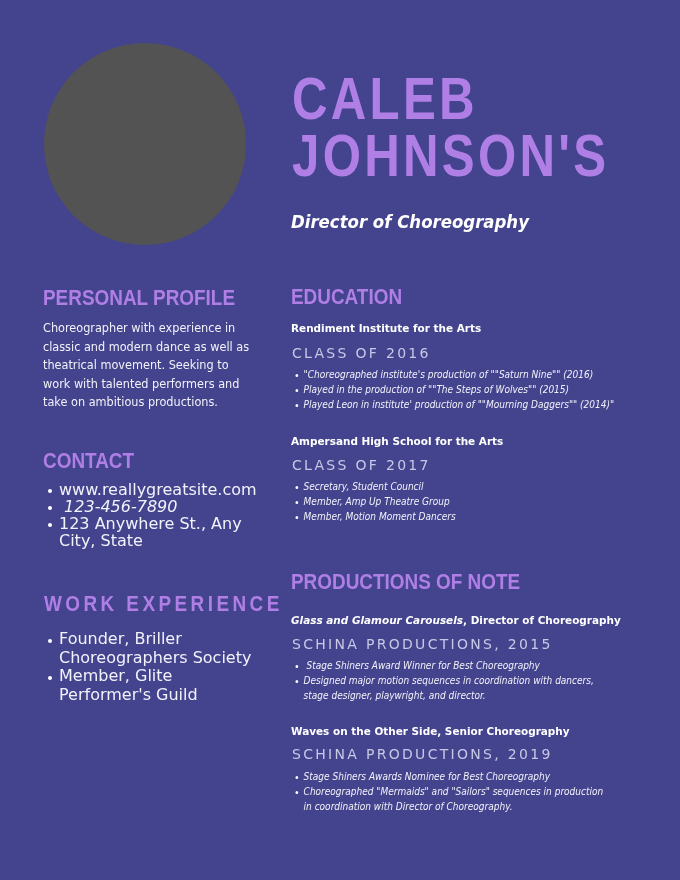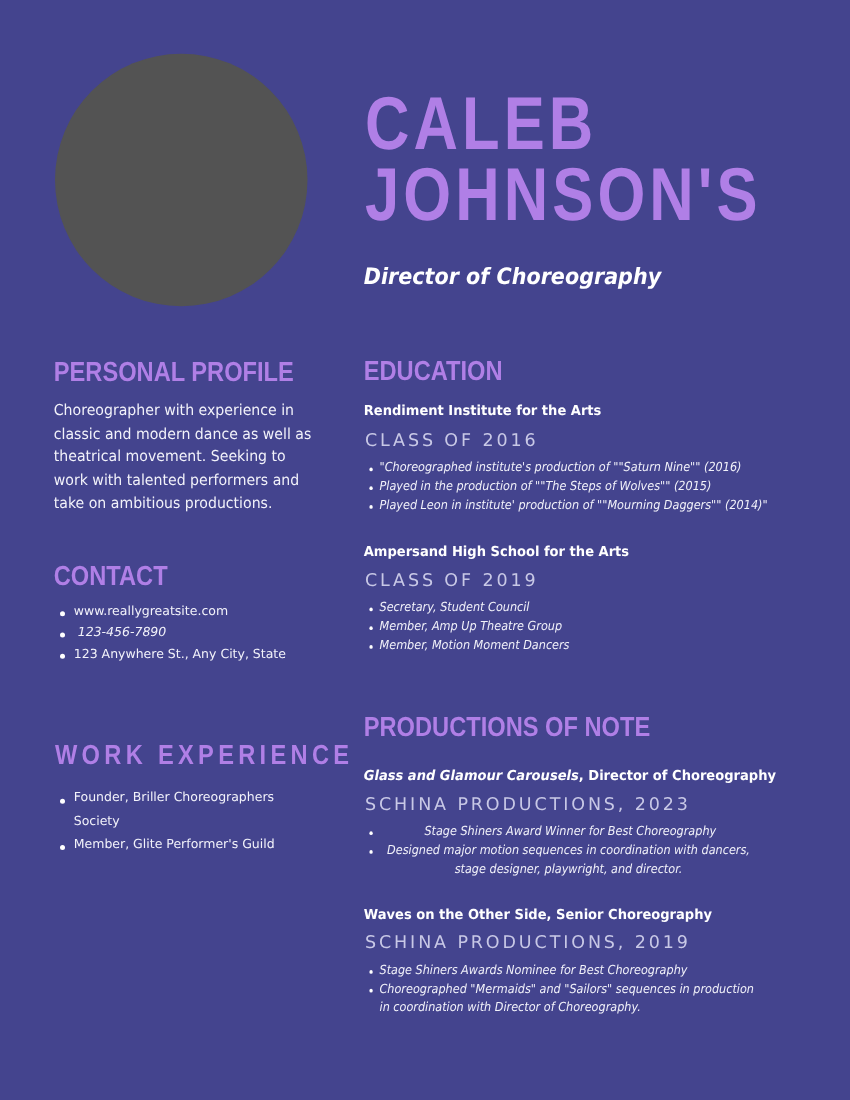--- a/index.html
+++ b/index.html
@@ -119,7 +119,7 @@
   </ul>
 
   <div class="abs entry-title" style="left:291px; top:435px;">Ampersand High School for the Arts</div>
-  <div class="abs entry-sub" style="left:292px; top:457px;">CLASS OF 2019</div>
+  <div class="abs entry-sub" style="left:292px; top:457px;">CLASS OF 2017</div>
   <ul class="abs right-list" style="left:291px; top:479px; width:360px;">
     <li>Secretary, Student Council</li>
     <li>Member, Amp Up Theatre Group</li>

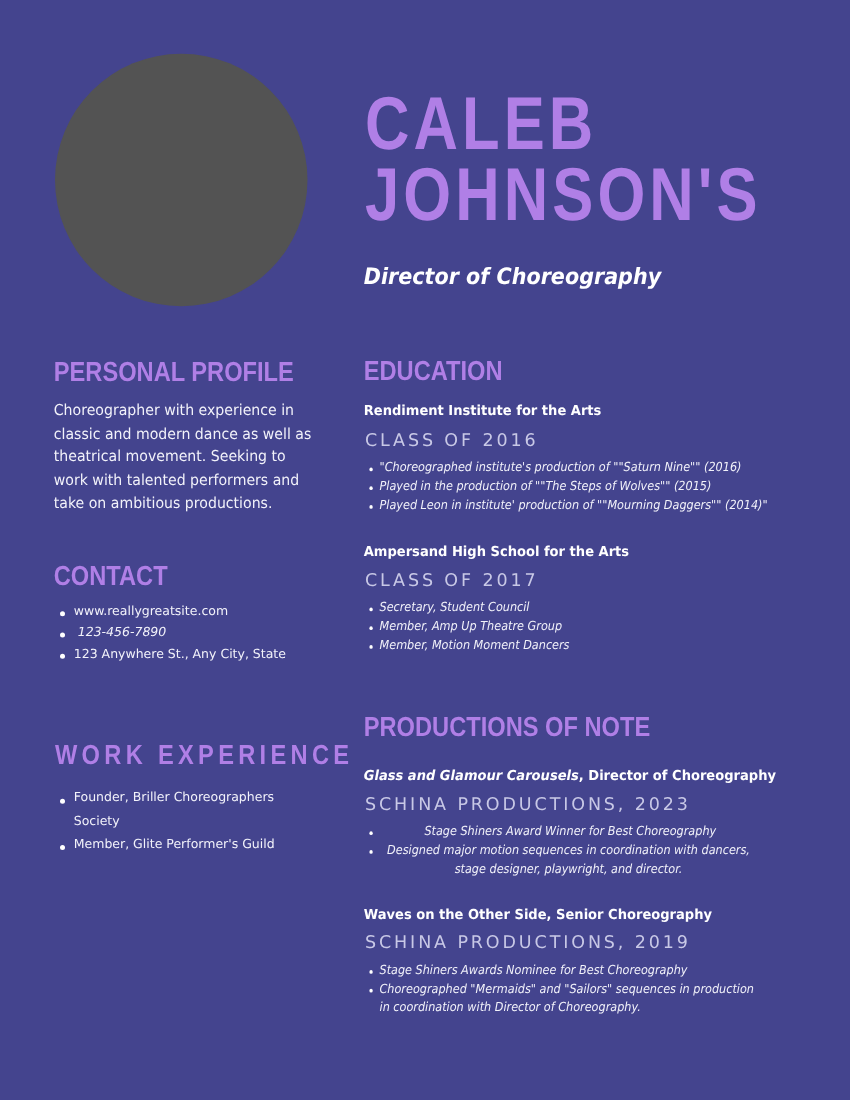--- a/index.html
+++ b/index.html
@@ -46,7 +46,7 @@
     ul { margin: 0; padding: 0; list-style: none; }
     .left-list li {
       position: relative; padding-left: 16px;
-      font-size: 10px; line-height: 17px; color: #f2f2fa;
+      font-size: 16px; line-height: 17px; color: #f2f2fa;
     }
     .left-list li::before {
       content: ""; position: absolute; left: 5px; top: 8px;

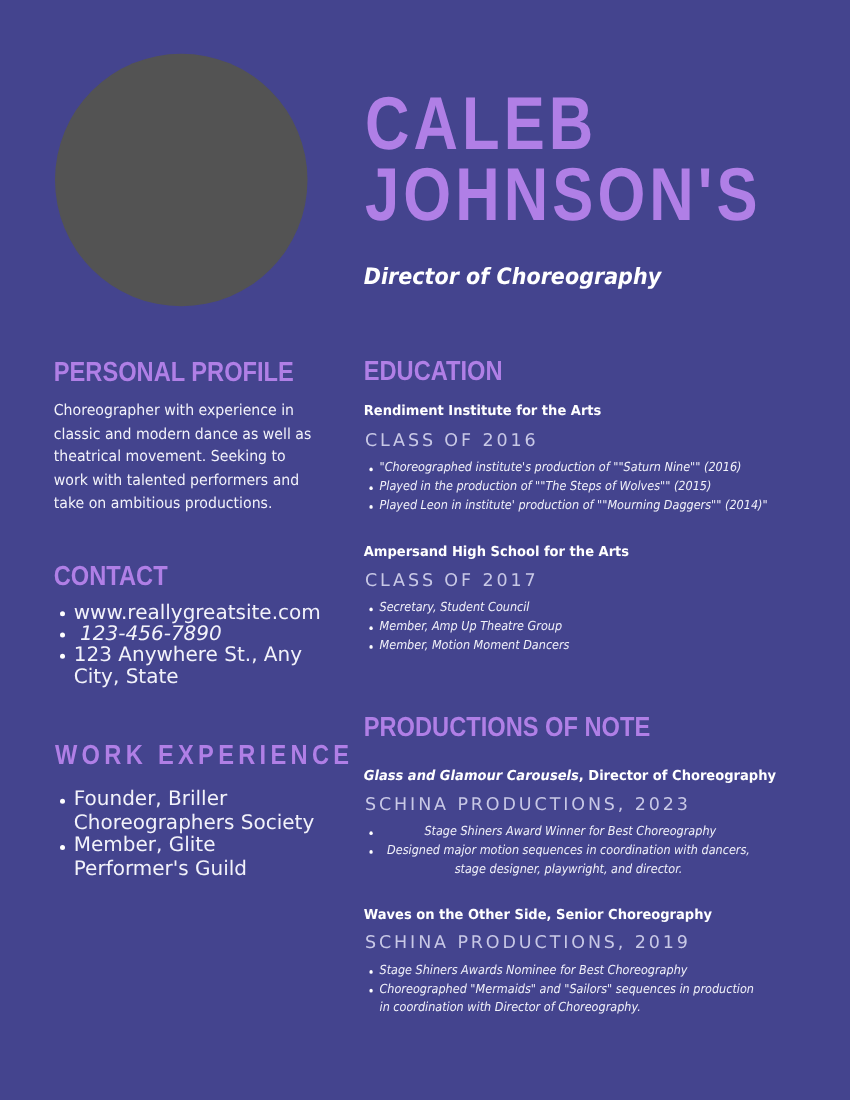--- a/index.html
+++ b/index.html
@@ -133,7 +133,7 @@
   <div class="abs entry-title" style="left:291px; top:614px;">
     <span class="it">Glass and Glamour Carousels</span><span>, Director of Choreography</span>
   </div>
-  <div class="abs entry-sub" style="left:292px; top:636px;">SCHINA PRODUCTIONS, 2023</div>
+  <div class="abs entry-sub" style="left:292px; top:636px;">SCHINA PRODUCTIONS, 2015</div>
   <ul class="abs right-list" style="left:291px; top:658px; width:350px;text-align:center;">
     <li style="white-space:pre-wrap;"> Stage Shiners Award Winner for Best Choreography</li>
     <li>Designed major motion sequences in coordination with dancers, stage designer, playwright, and director.</li>

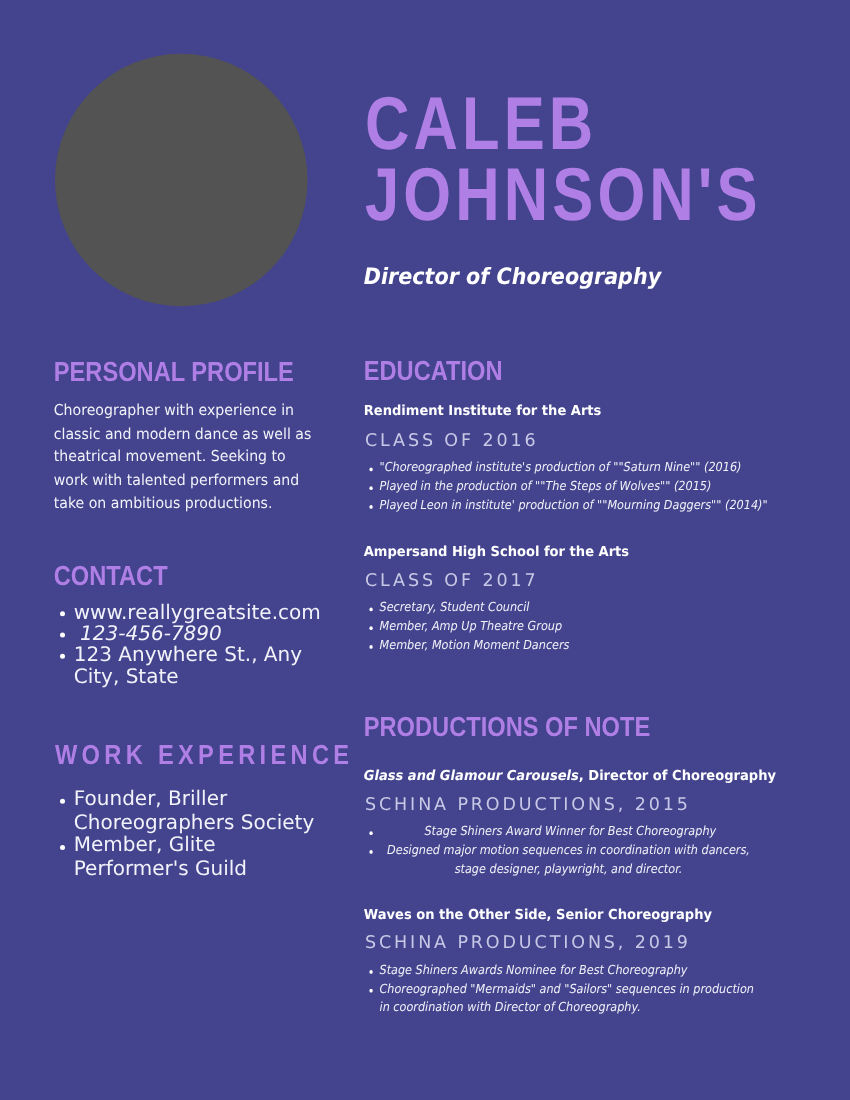--- a/index.html
+++ b/index.html
@@ -134,7 +134,7 @@
     <span class="it">Glass and Glamour Carousels</span><span>, Director of Choreography</span>
   </div>
   <div class="abs entry-sub" style="left:292px; top:636px;">SCHINA PRODUCTIONS, 2015</div>
-  <ul class="abs right-list" style="left:291px; top:658px; width:350px;text-align:center;">
+  <ul class="abs right-list" style="left:291px; top:658px; width:350px;">
     <li style="white-space:pre-wrap;"> Stage Shiners Award Winner for Best Choreography</li>
     <li>Designed major motion sequences in coordination with dancers, stage designer, playwright, and director.</li>
   </ul>

